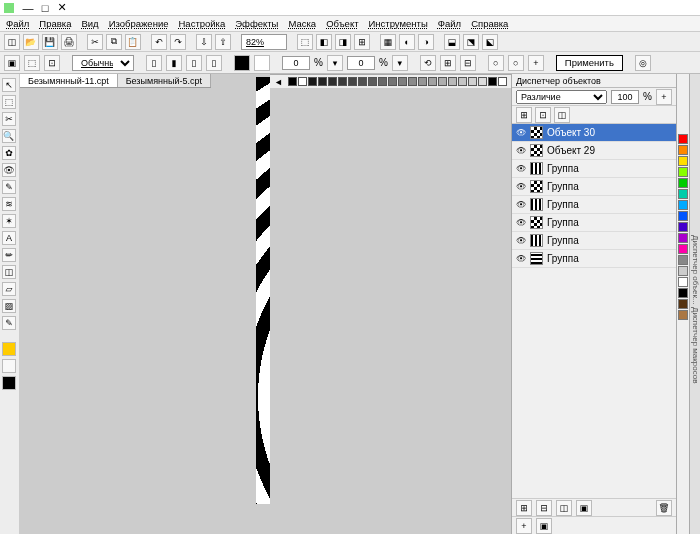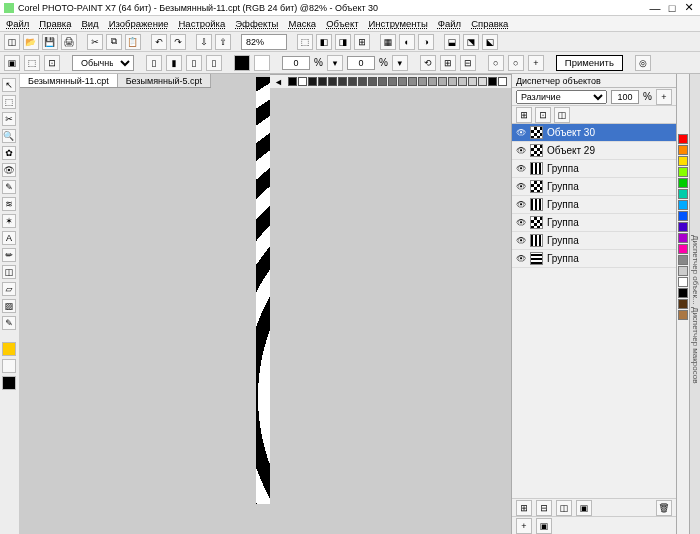--- a/index.html
+++ b/index.html
@@ -67,7 +67,6 @@
 
 <div class="titlebar">
   <div class="app-icon"></div>
-  <div class="title">Corel PHOTO-PAINT X7 (64 бит) - Безымянный-11.cpt (RGB 24 бит) @82% - Объект 30</div>
   <div class="win-ctrl">—</div>
   <div class="win-ctrl">□</div>
   <div class="win-ctrl">✕</div>

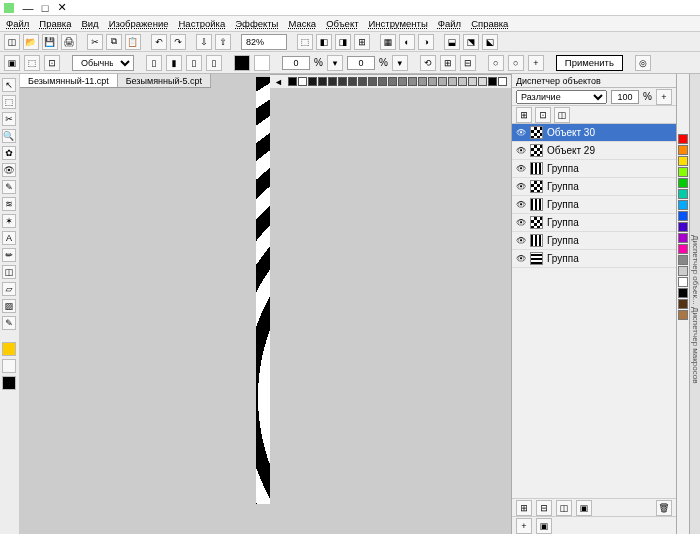--- a/index.html
+++ b/index.html
@@ -14,7 +14,7 @@
   .tbtn { width: 16px; height: 16px; border: 1px solid #bbb; background: #f8f8f8; display: inline-flex; align-items: center; justify-content: center; font-size: 9px; cursor: pointer; }
   .sep { width: 4px; }
   .propbar { height: 22px; display: flex; align-items: center; gap: 4px; padding: 0 4px; background: #eee; border-bottom: 1px solid #bbb; }
-  .combo { height: 16px; border: 1px solid #999; background: #fff; padding: 0 4px; font-size: 9px; }
+  .combo { height: 16px; border: 1px solid #999; background: #fff; padding: 0 4px; font-size: 9px; text-decoration: underline; }
   .numfield { width: 28px; height: 14px; border: 1px solid #999; background: #fff; text-align: center; font-size: 9px; }
   .apply-btn { height: 16px; padding: 0 8px; border: 1px solid #000; background: #fefefe; font-size: 9.5px; cursor: pointer; }
   .main { display: flex; height: 460px; }

